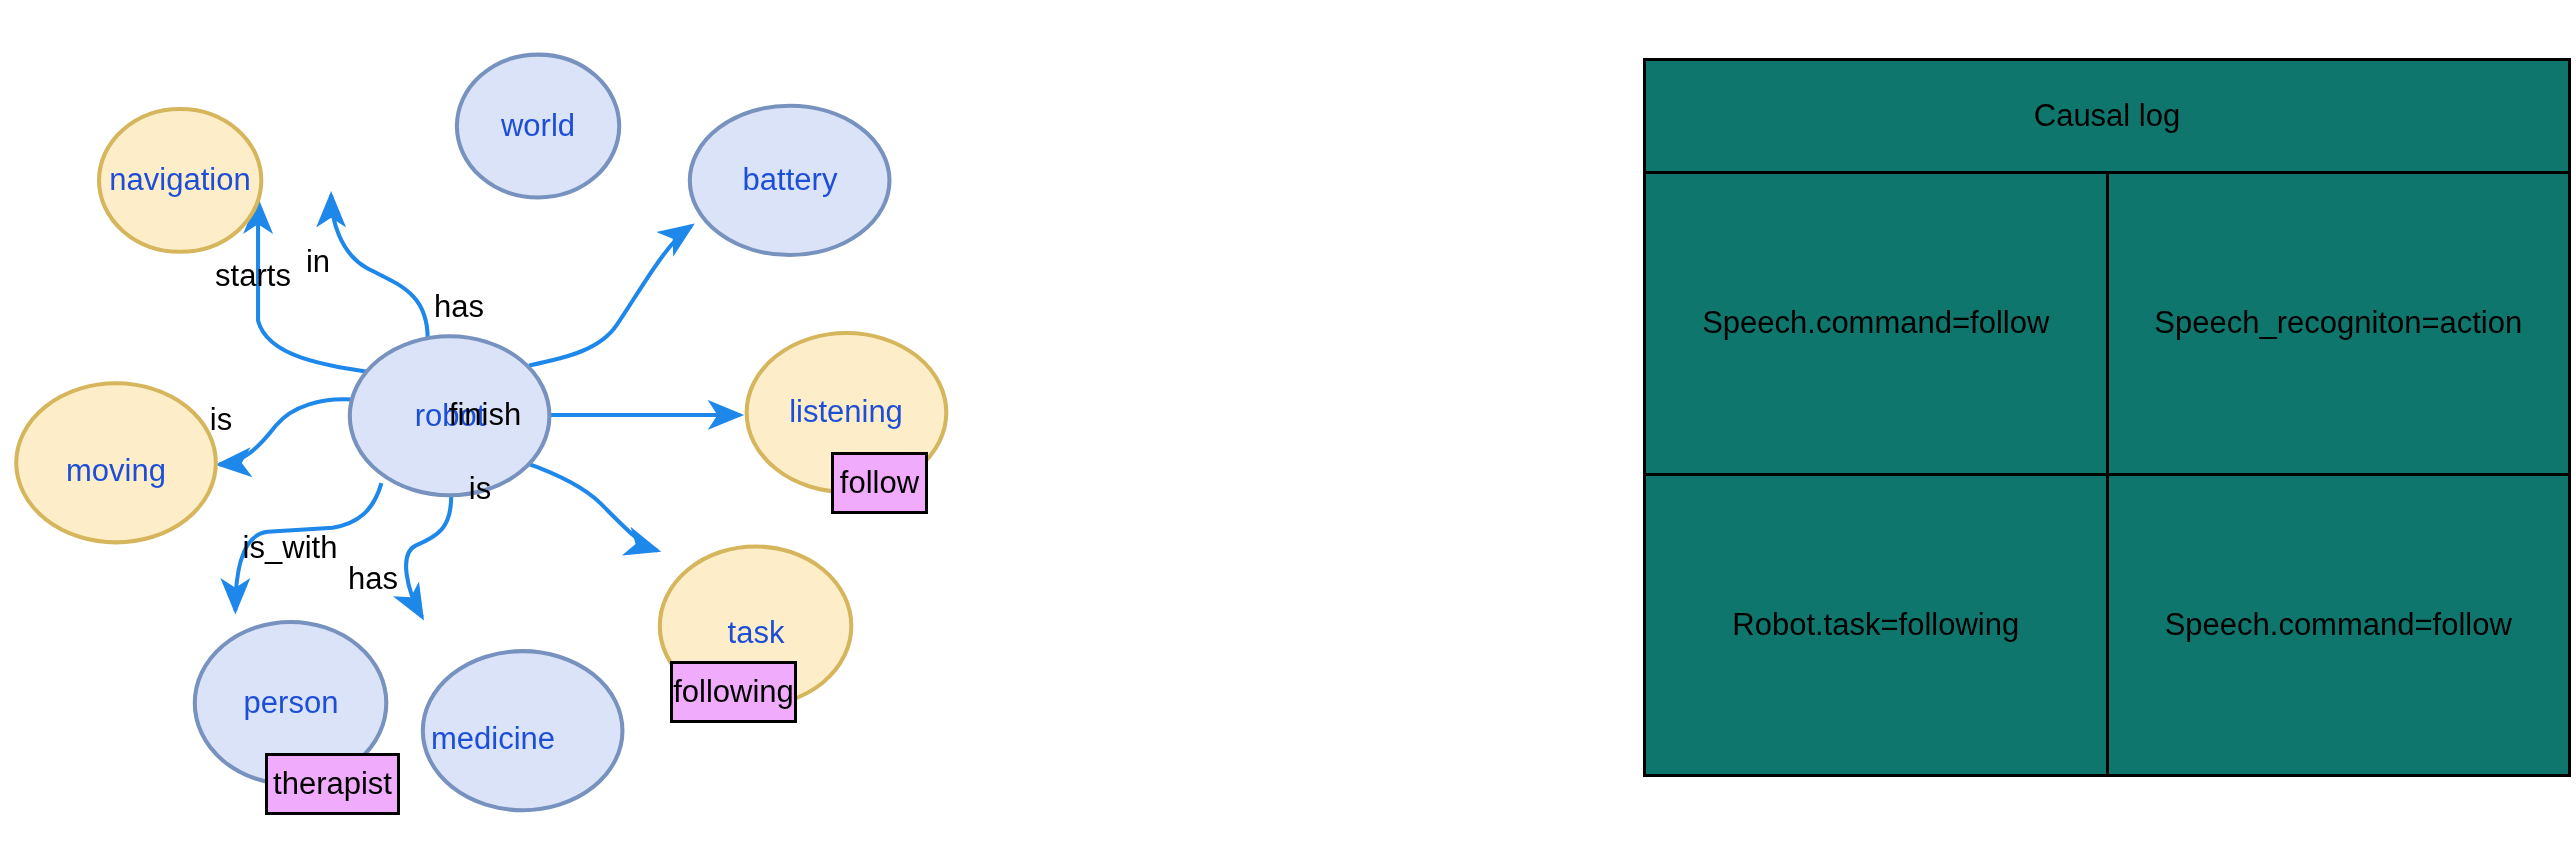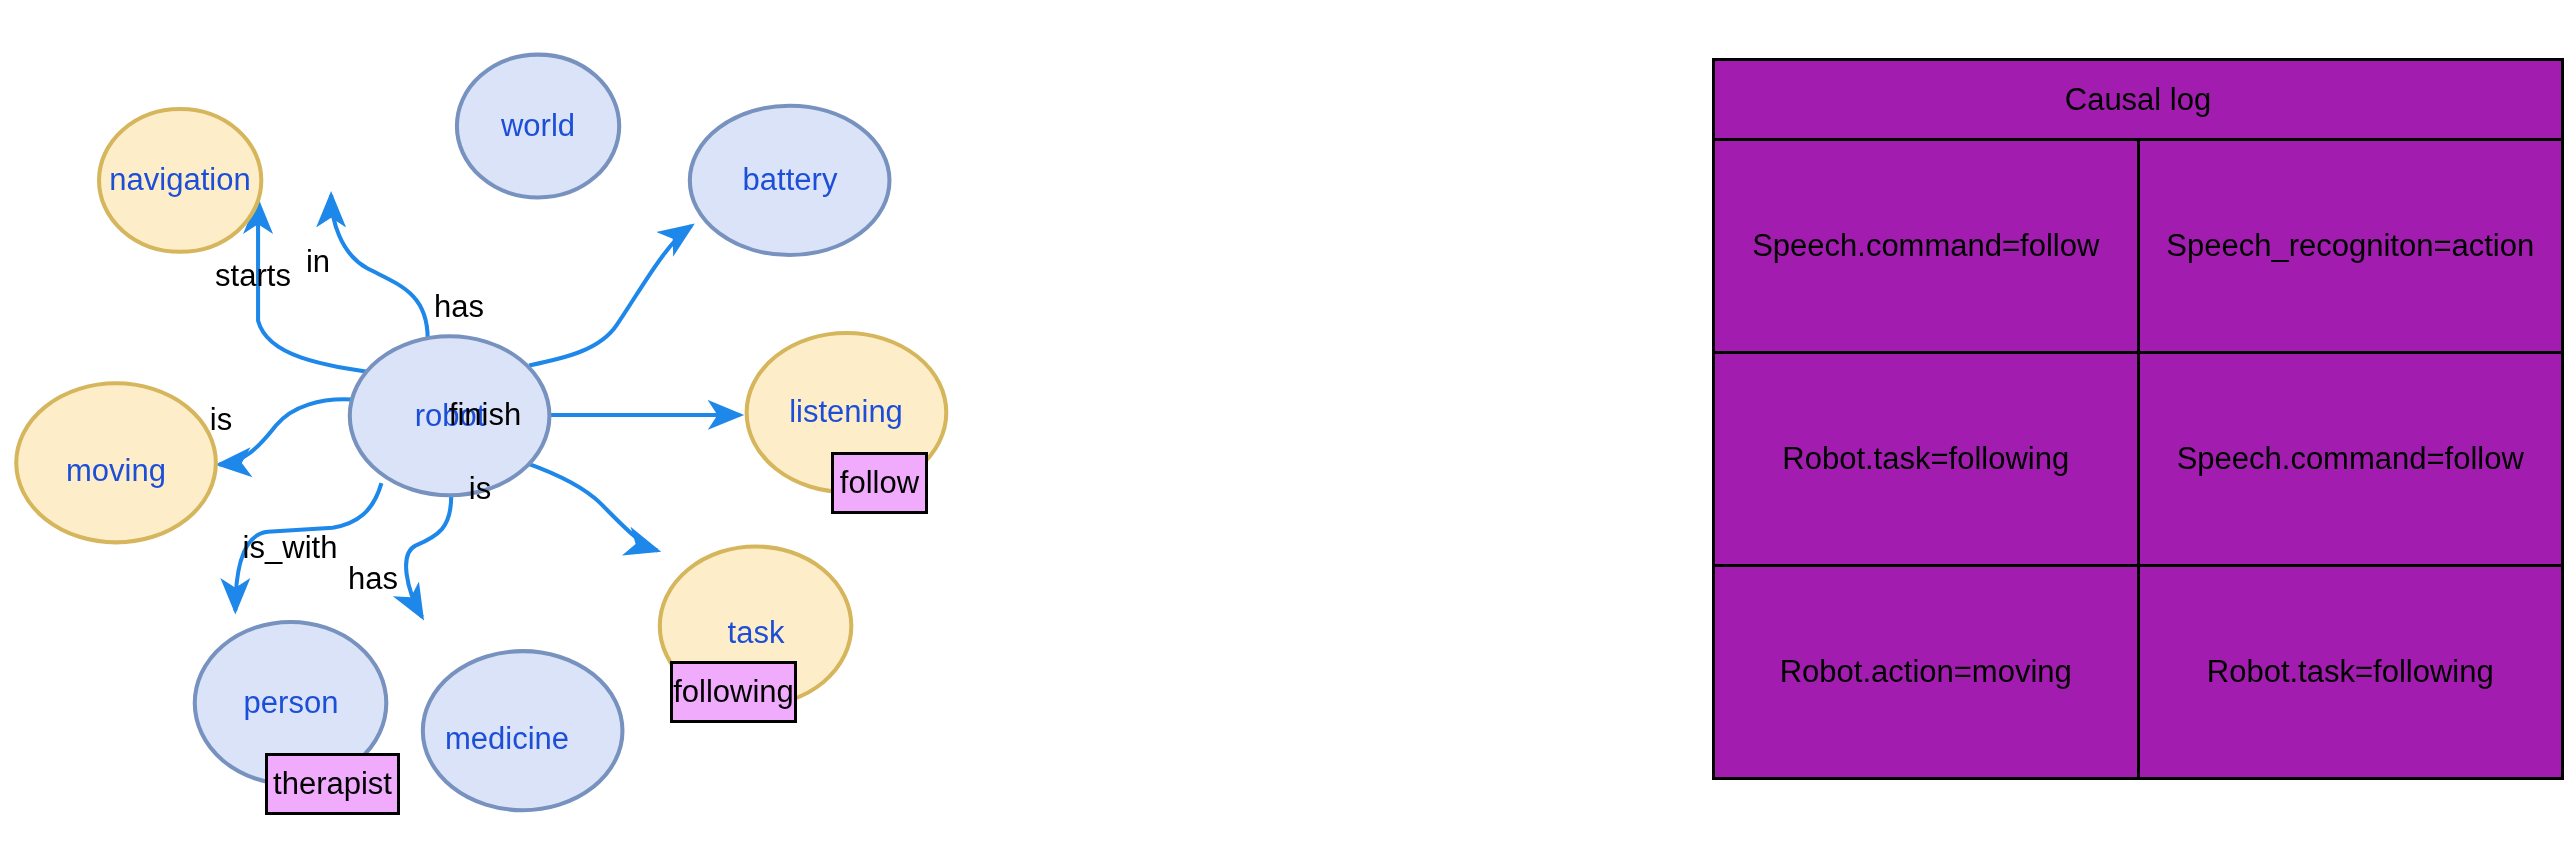--- a/index.html
+++ b/index.html
@@ -70,13 +70,13 @@
   
   #causal-log {
     position: absolute;
-    left: 1712px;
+    left: 1643px;
     top: 58px;
-    width: 852px;
+    width: 928px;
     height: 719px;
     border-collapse: collapse;
     table-layout: fixed;
-    background: #a21caf;
+    background: #0f766e;
   }
   #causal-log td,
   #causal-log th {

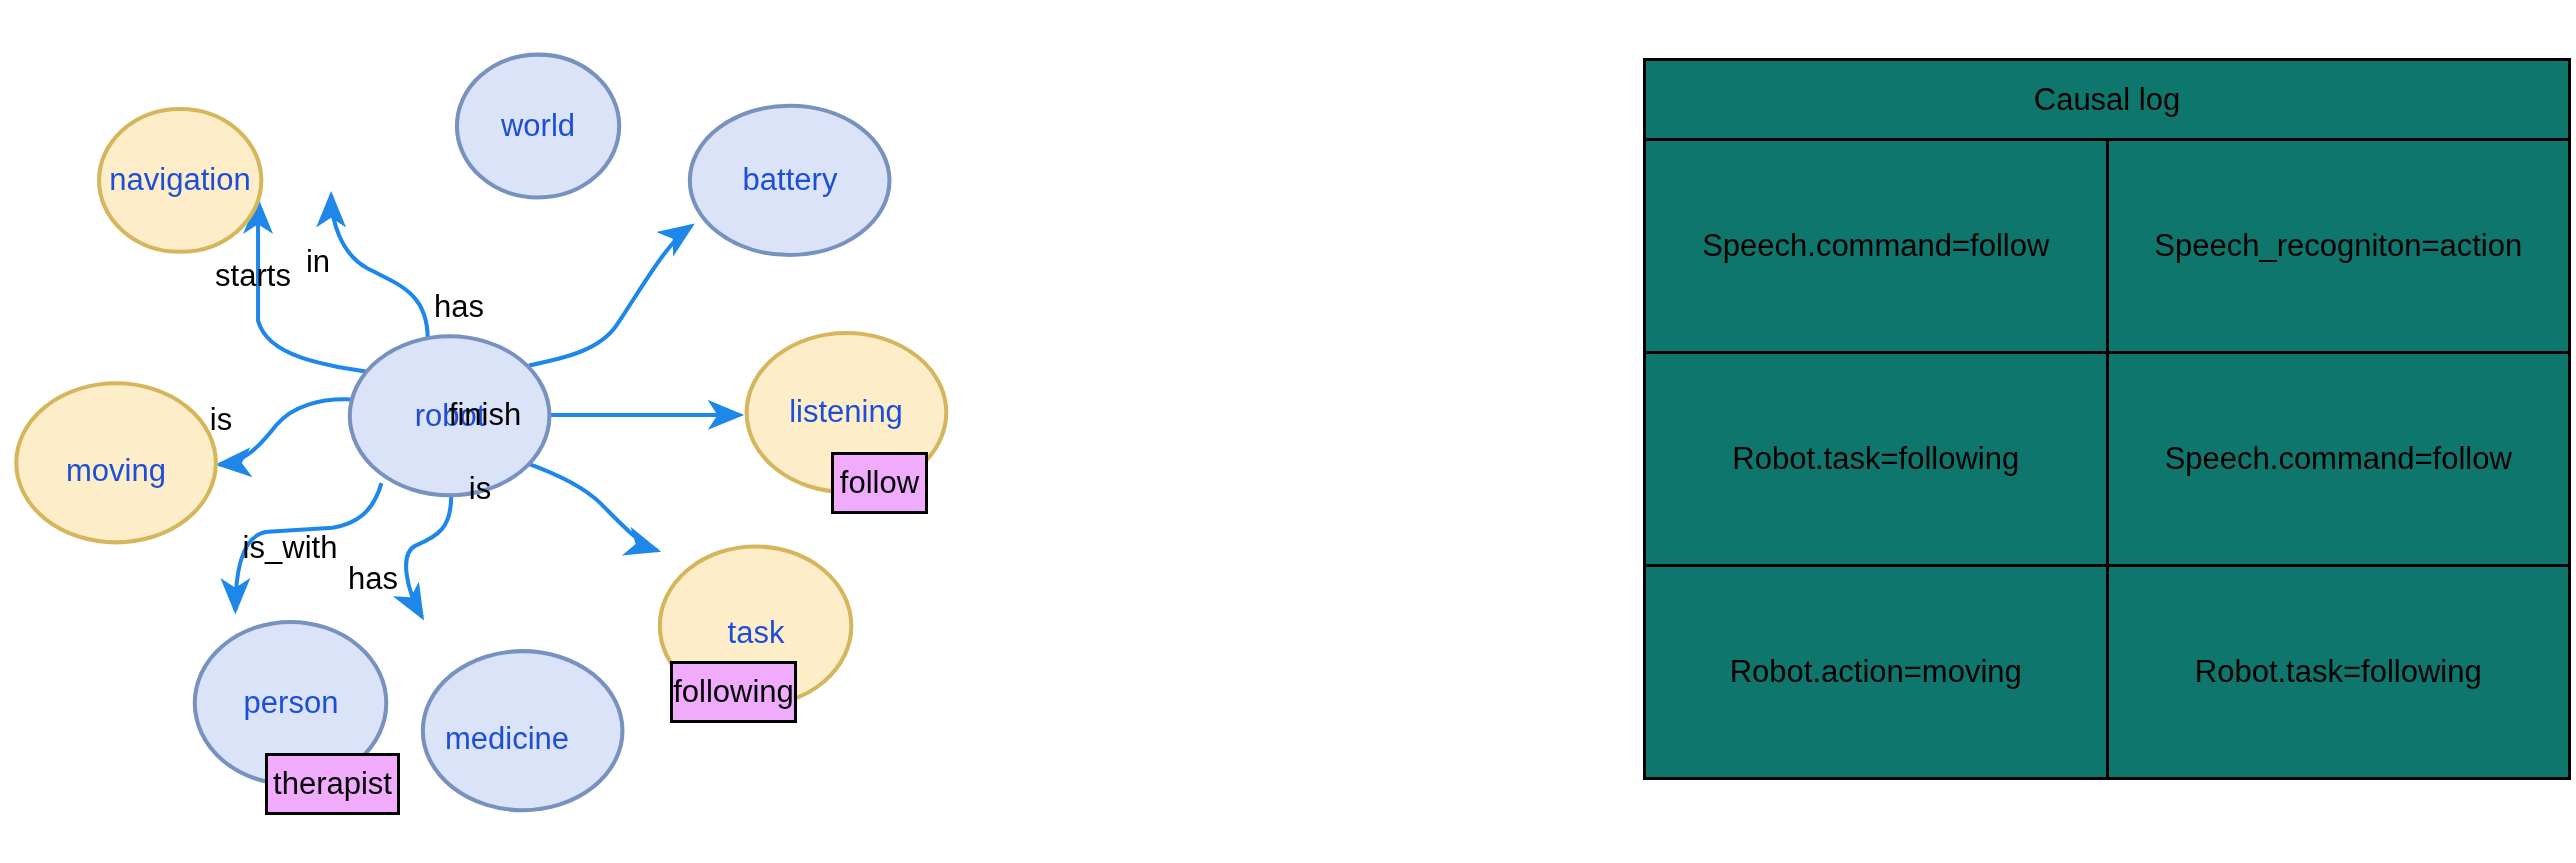--- a/index.html
+++ b/index.html
@@ -182,10 +182,6 @@
         <td class="log-cell">Robot.task=following</td>
         <td class="log-cell">Speech.command=follow</td>
       </tr>
-      <tr>
-        <td class="log-cell">Robot.action=moving</td>
-        <td class="log-cell">Robot.task=following</td>
-      </tr>
     </tbody>
   </table>
 

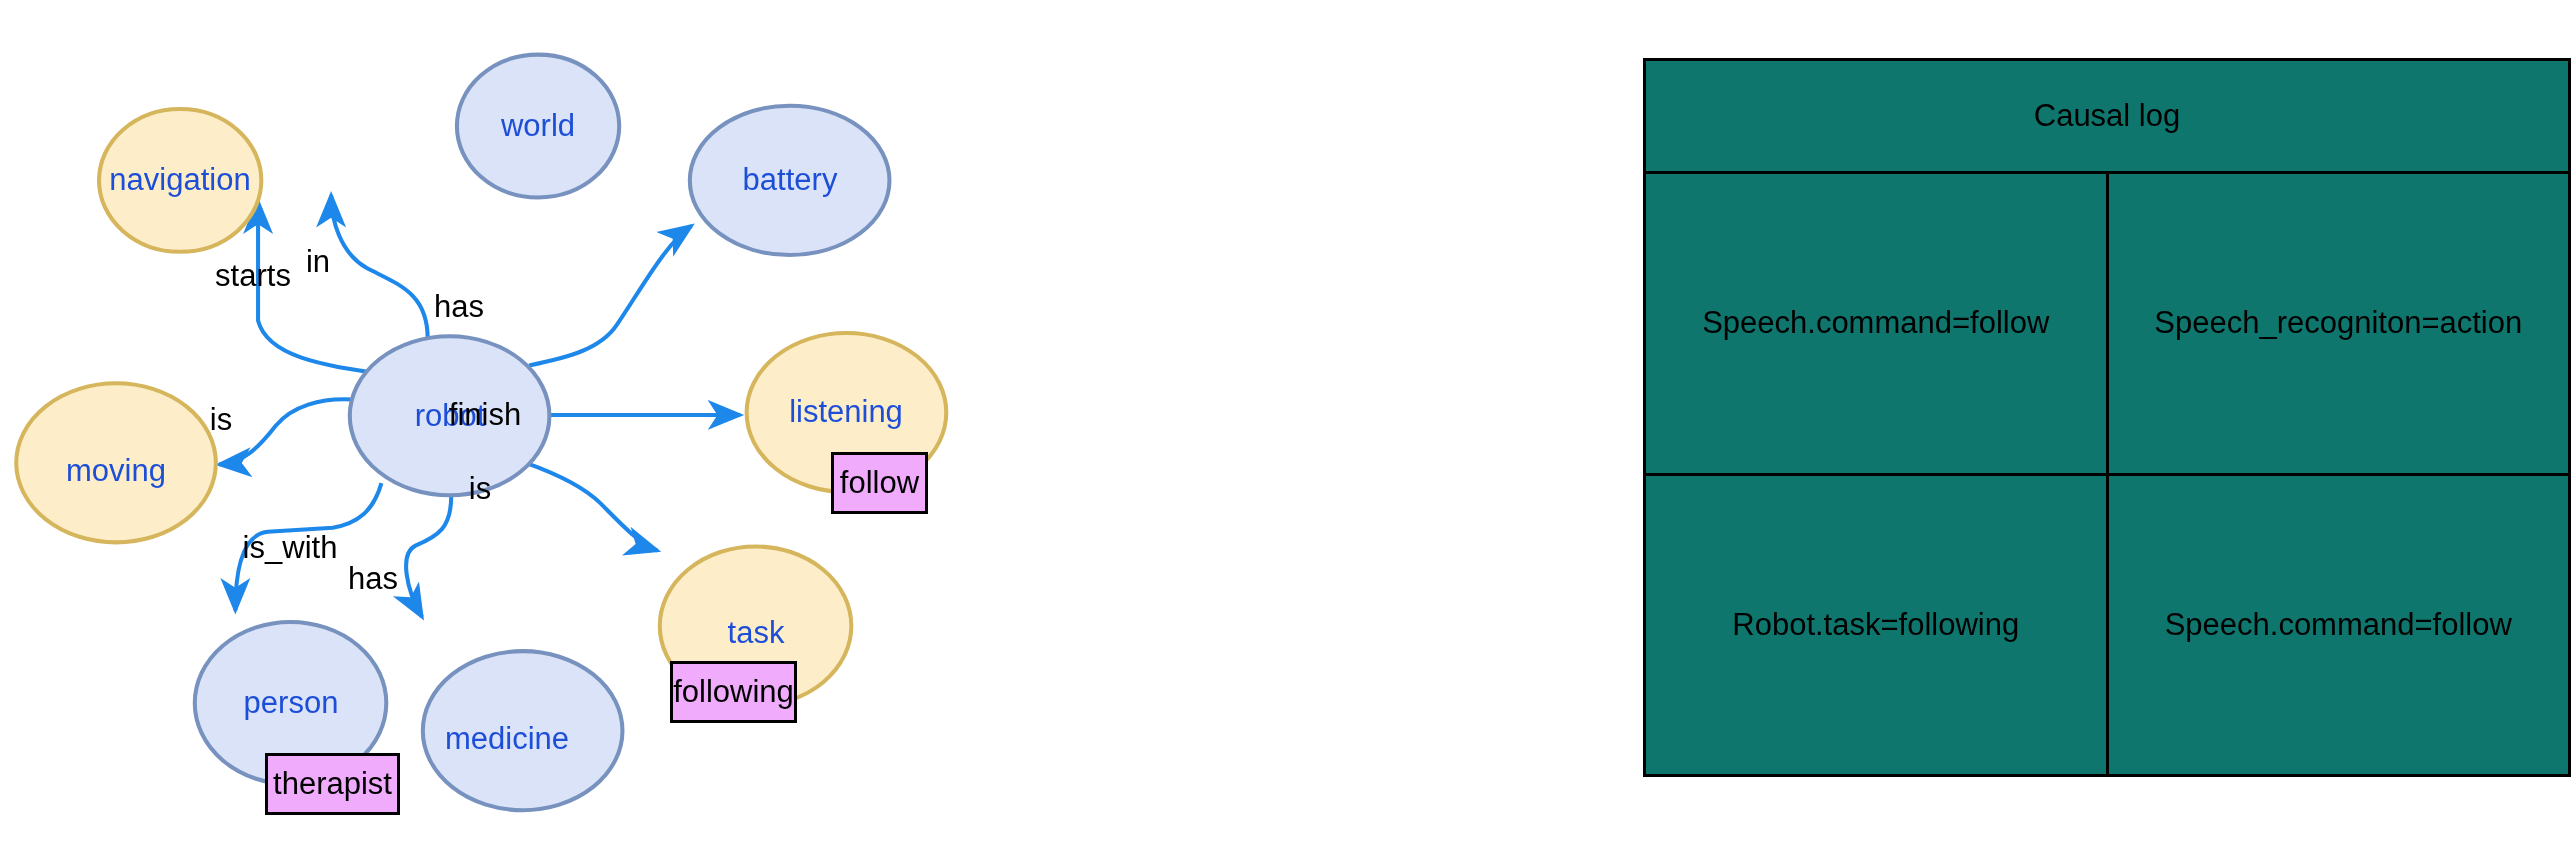--- a/index.html
+++ b/index.html
@@ -152,7 +152,7 @@
     <div class="node-label" style="left:450px; top:416px;">robot</div>
     <div class="node-label" style="left:846px; top:412px;">listening</div>
     <div class="node-label" style="left:291px; top:703px;">person</div>
-    <div class="node-label" style="left:507px; top:739px;">medicine</div>
+    <div class="node-label" style="left:493px; top:739px;">medicine</div>
     <div class="node-label" style="left:756px; top:633px;">task</div>
 
     <div class="edge-label" style="left:253px; top:276px;">starts</div>

